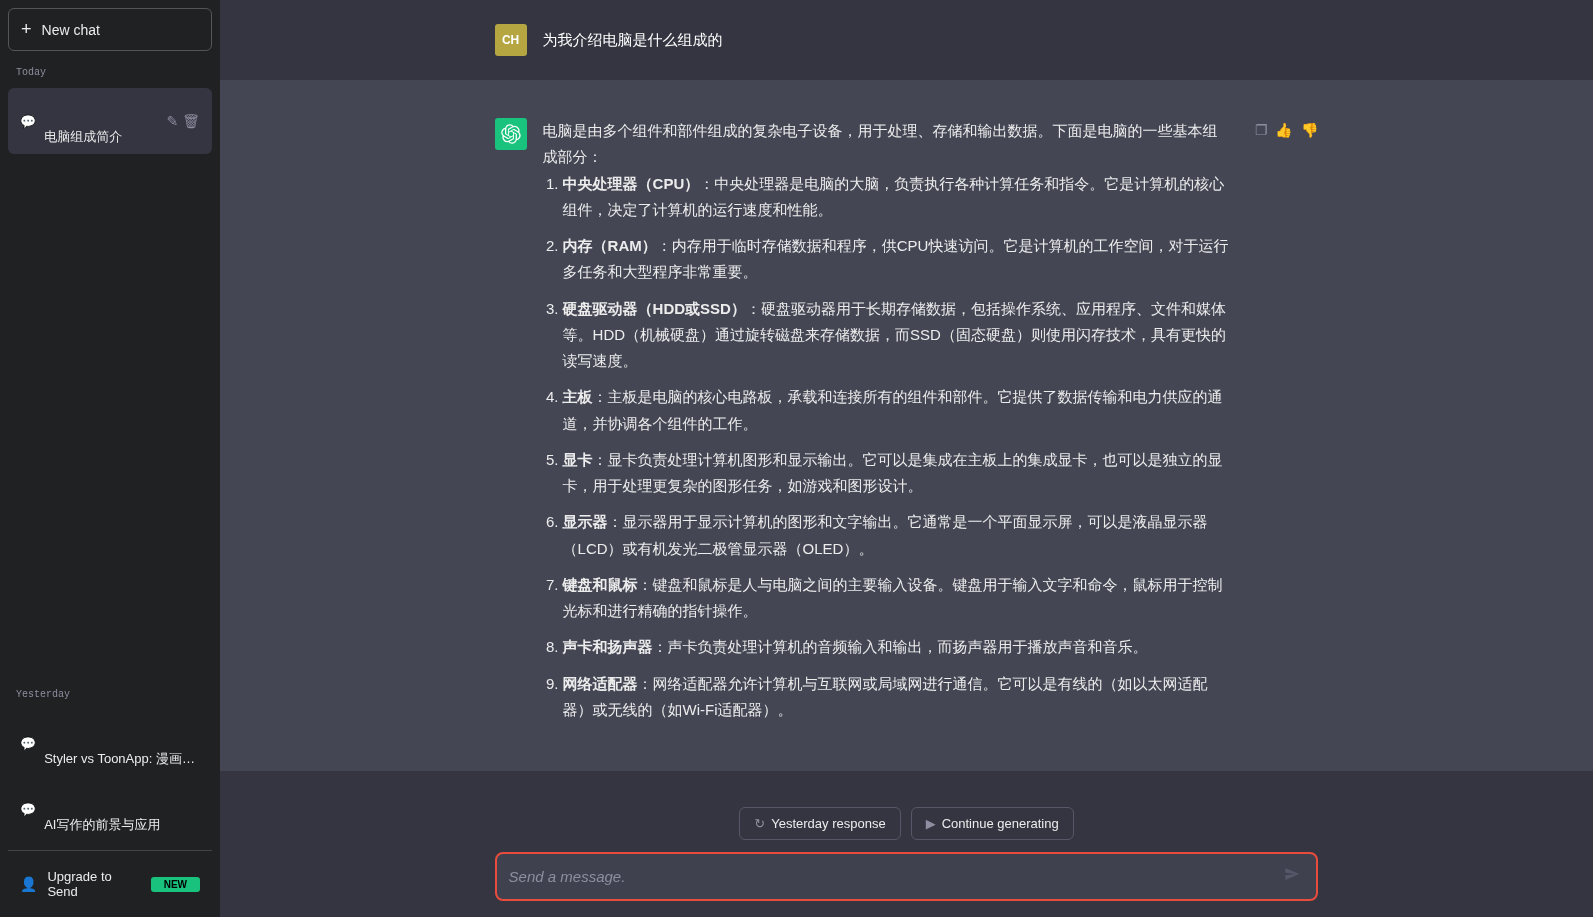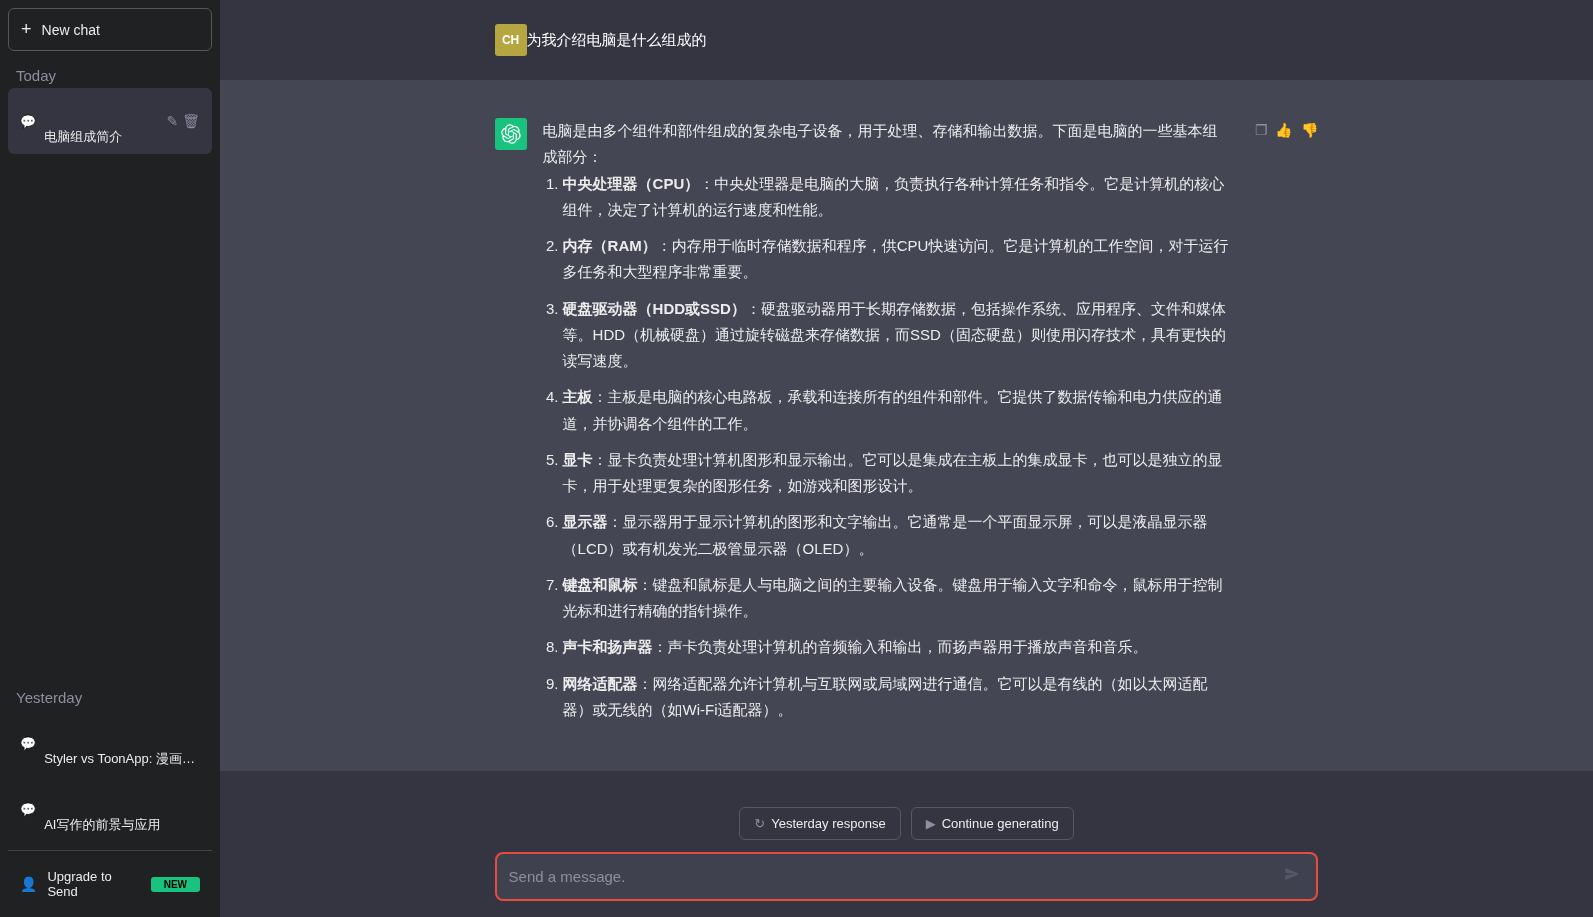--- a/index.html
+++ b/index.html
@@ -132,6 +132,7 @@
       padding: 24px 20%;
       display: flex;
       align-items: flex-start;
+      gap: 16px;
     }
     .user-avatar {
       width: 32px;

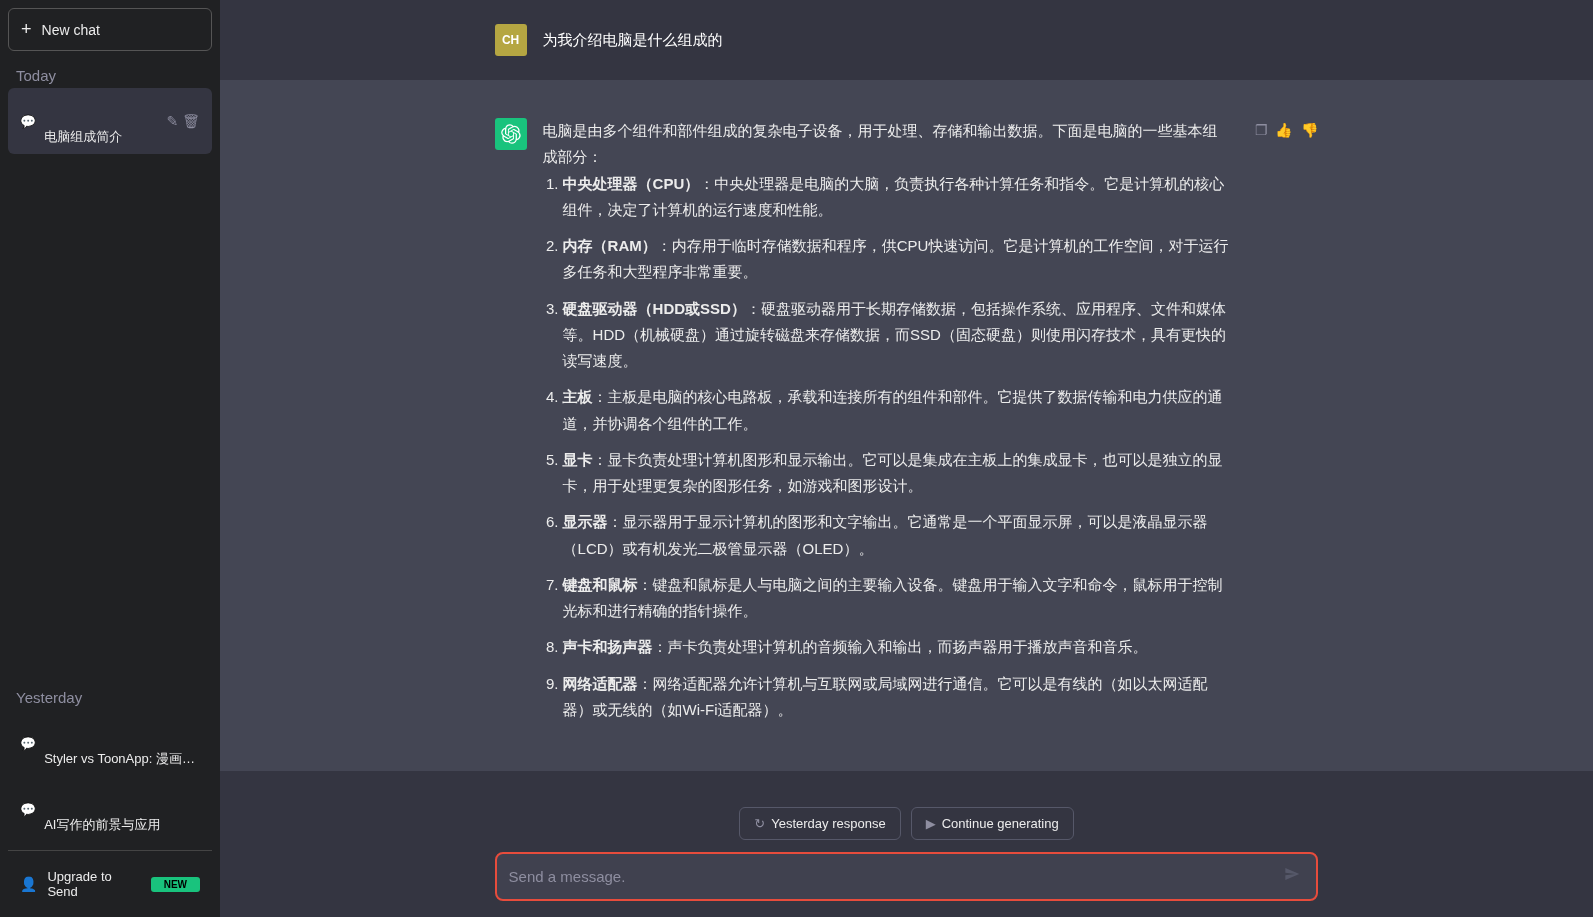--- a/index.html
+++ b/index.html
@@ -41,11 +41,12 @@
     .plus-icon { font-size: 18px; font-weight: 300; }
 
     .sidebar-section-label {
-      font-size: 15px;
+      font-size: 10px;
       color: #8e8ea0;
-      padding: 4px 8px 4px;
+      padding: 4px 8px 10px;
       text-transform: none;
       font-weight: 500;
+      font-family: Liberation Mono, monospace;
     }
 
     .chat-item {

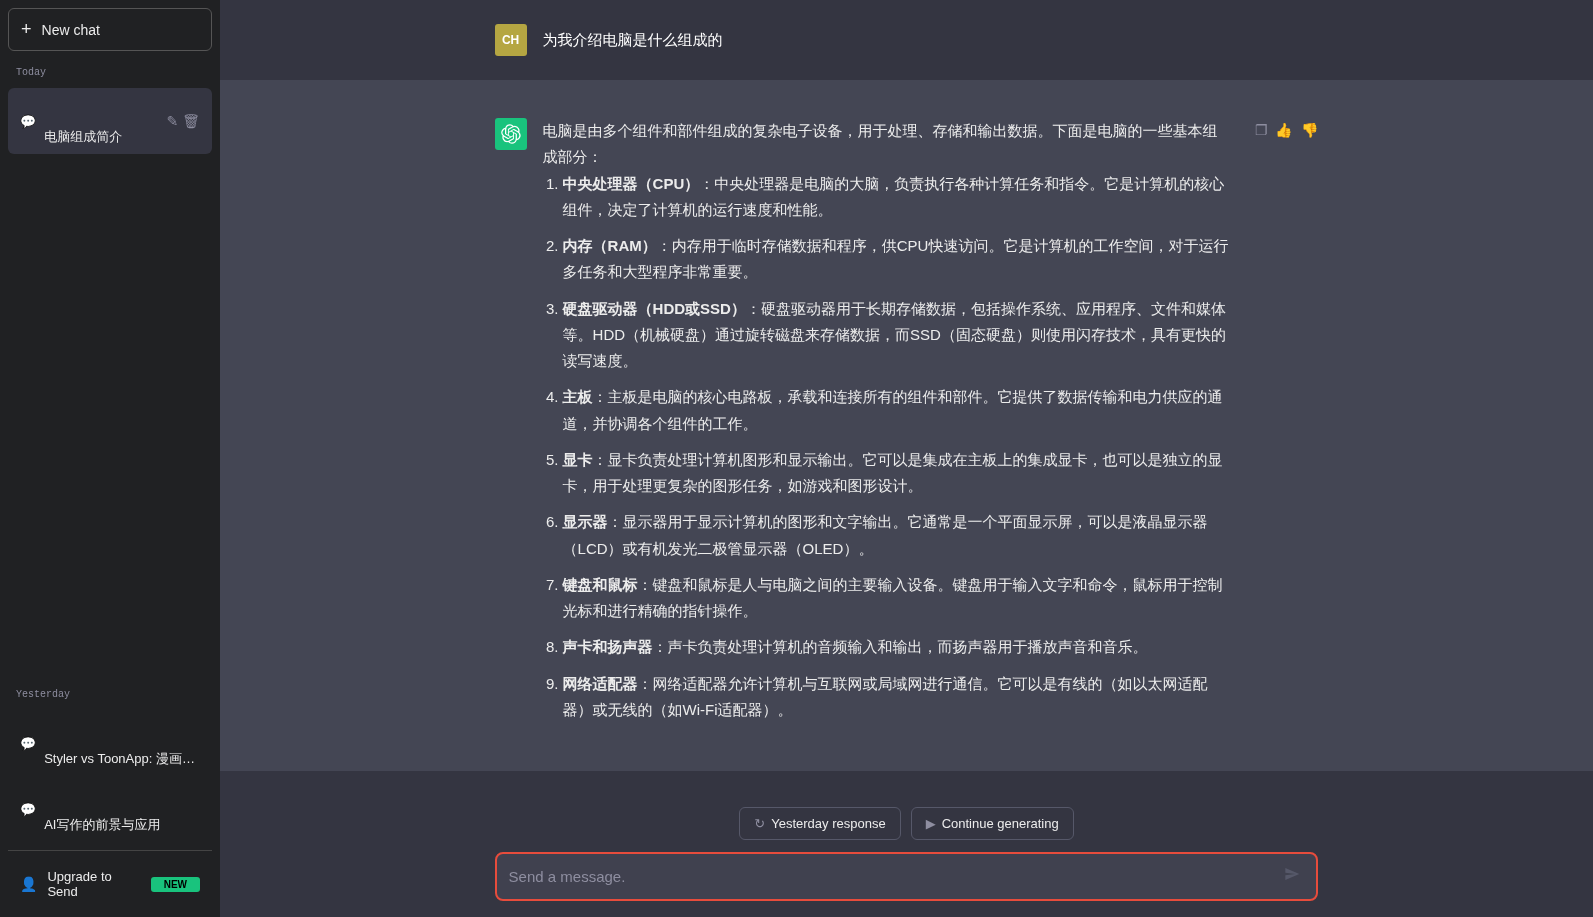--- a/index.html
+++ b/index.html
@@ -244,6 +244,7 @@
       color: #c4b5fd;
       font-size: 15px;
       padding: 14px 0;
+      font-style: italic;
     }
     .input-box::placeholder { color: #8e8ea0; }
     .send-btn {

